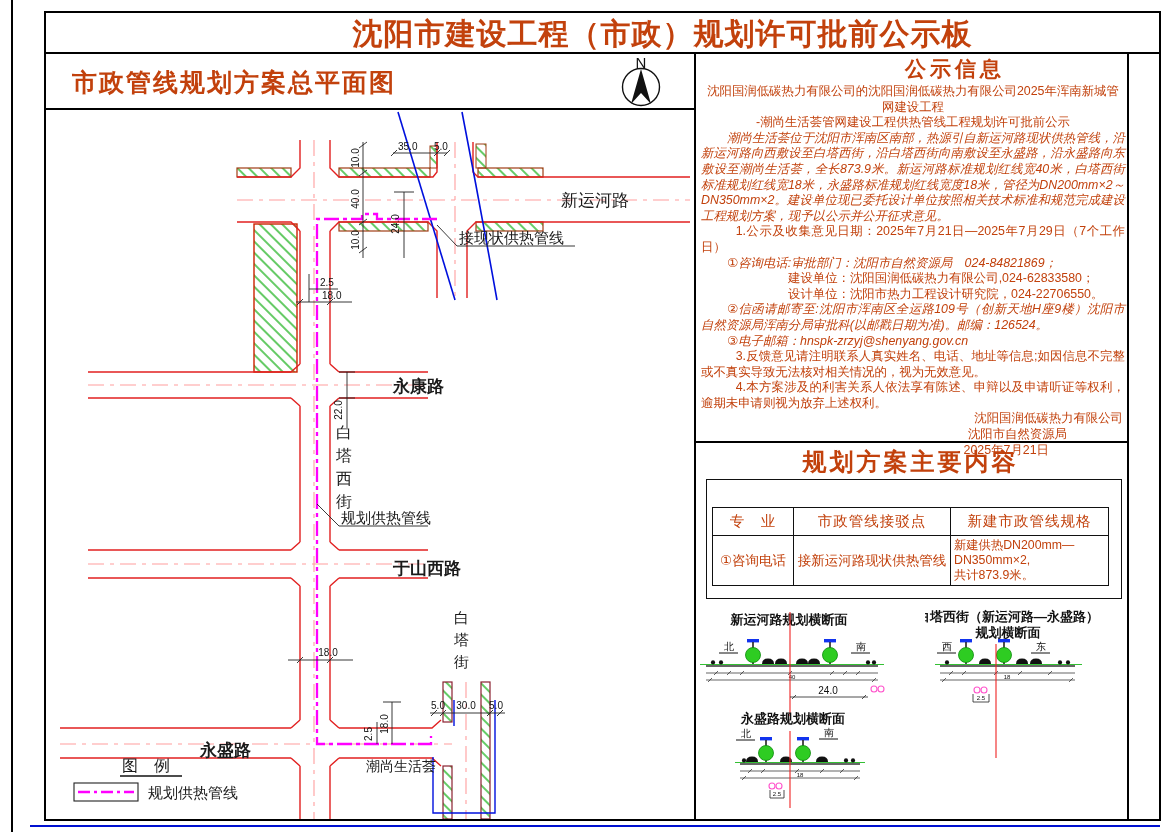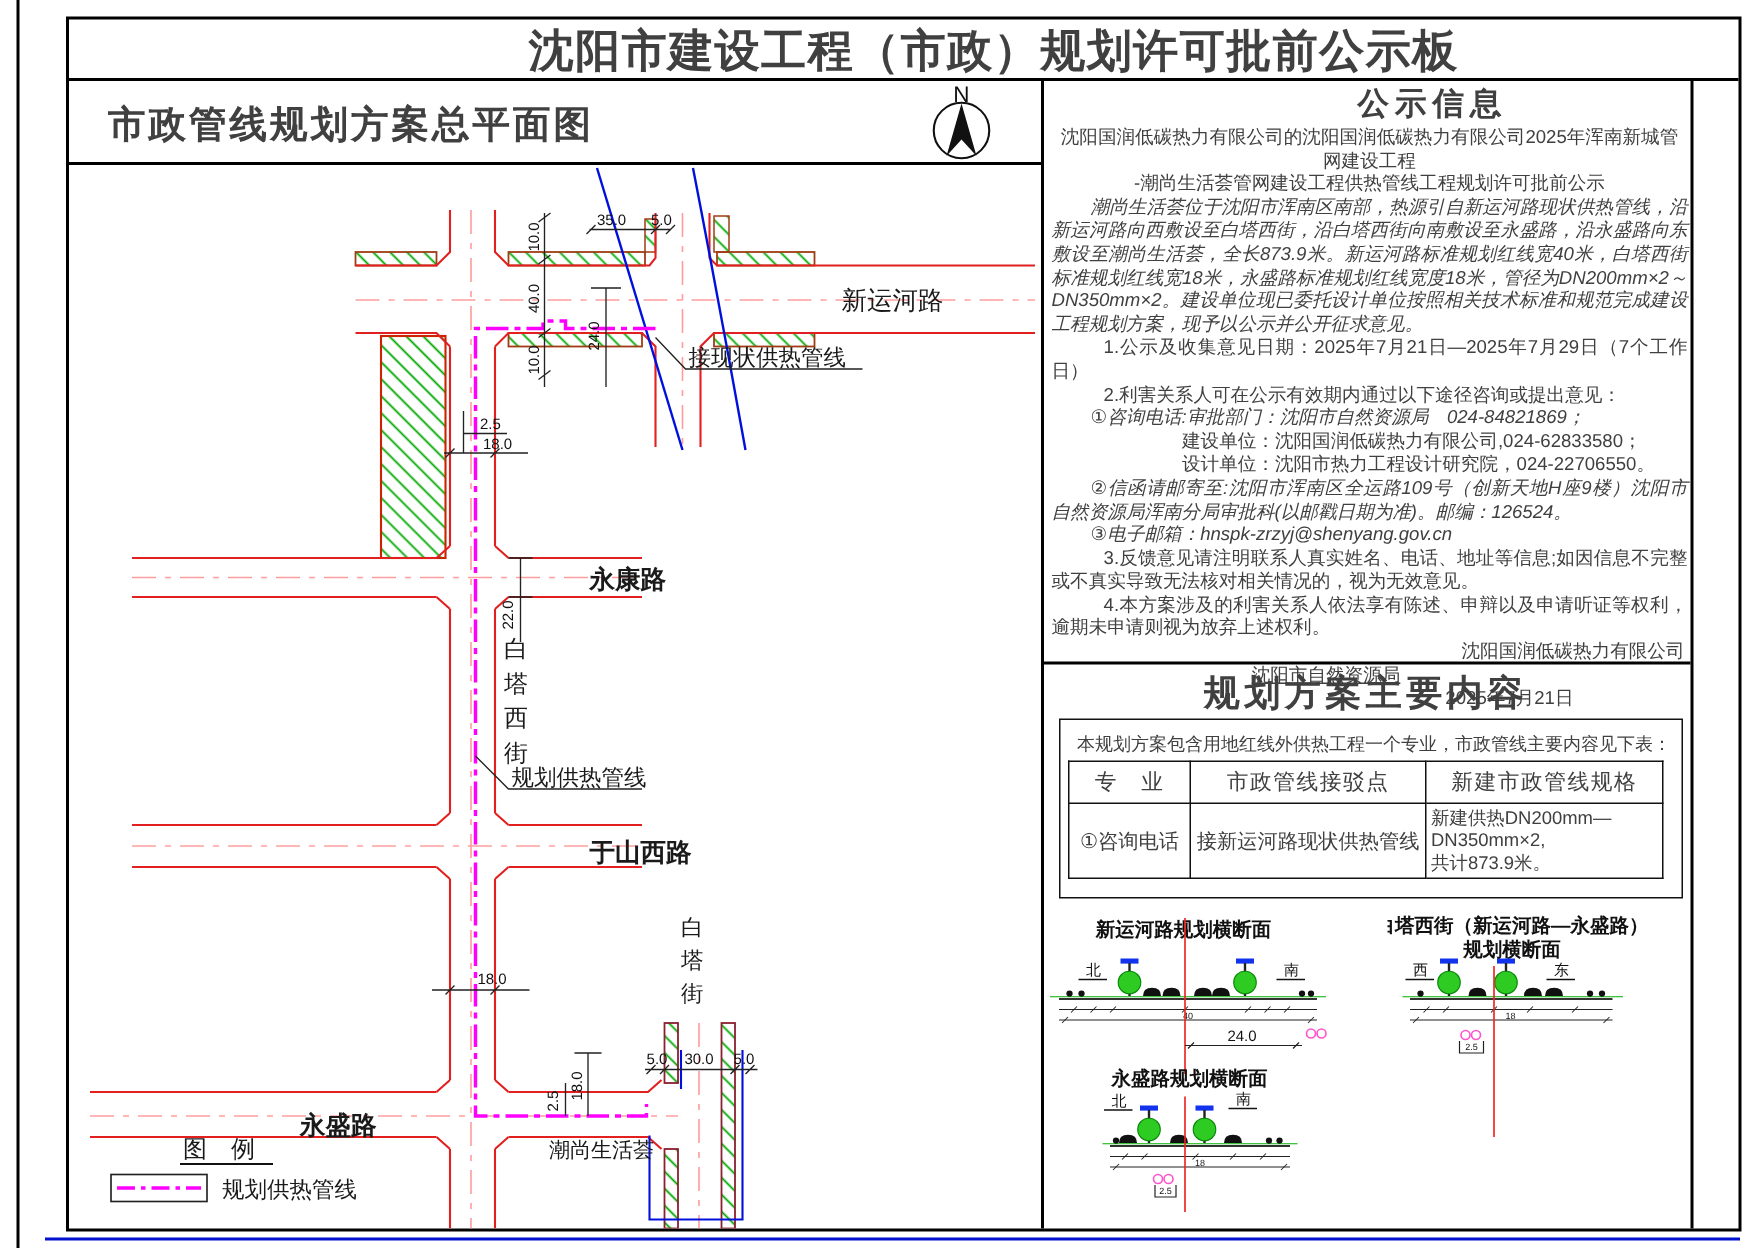--- a/index.html
+++ b/index.html
@@ -4,7 +4,7 @@
 <style>
   html,body{margin:0;padding:0;background:#e8e8e8;}
   .stage{position:relative;width:1176px;height:832px;background:#fff;overflow:hidden;
-         font-family:"Liberation Sans","DejaVu Sans",sans-serif;color:#404040;}
+         font-family:"Liberation Sans","DejaVu Sans",sans-serif;color:#c2410c;}
   .abs{position:absolute;}
   .hline{position:absolute;background:#000;}
   .vline{position:absolute;background:#000;}

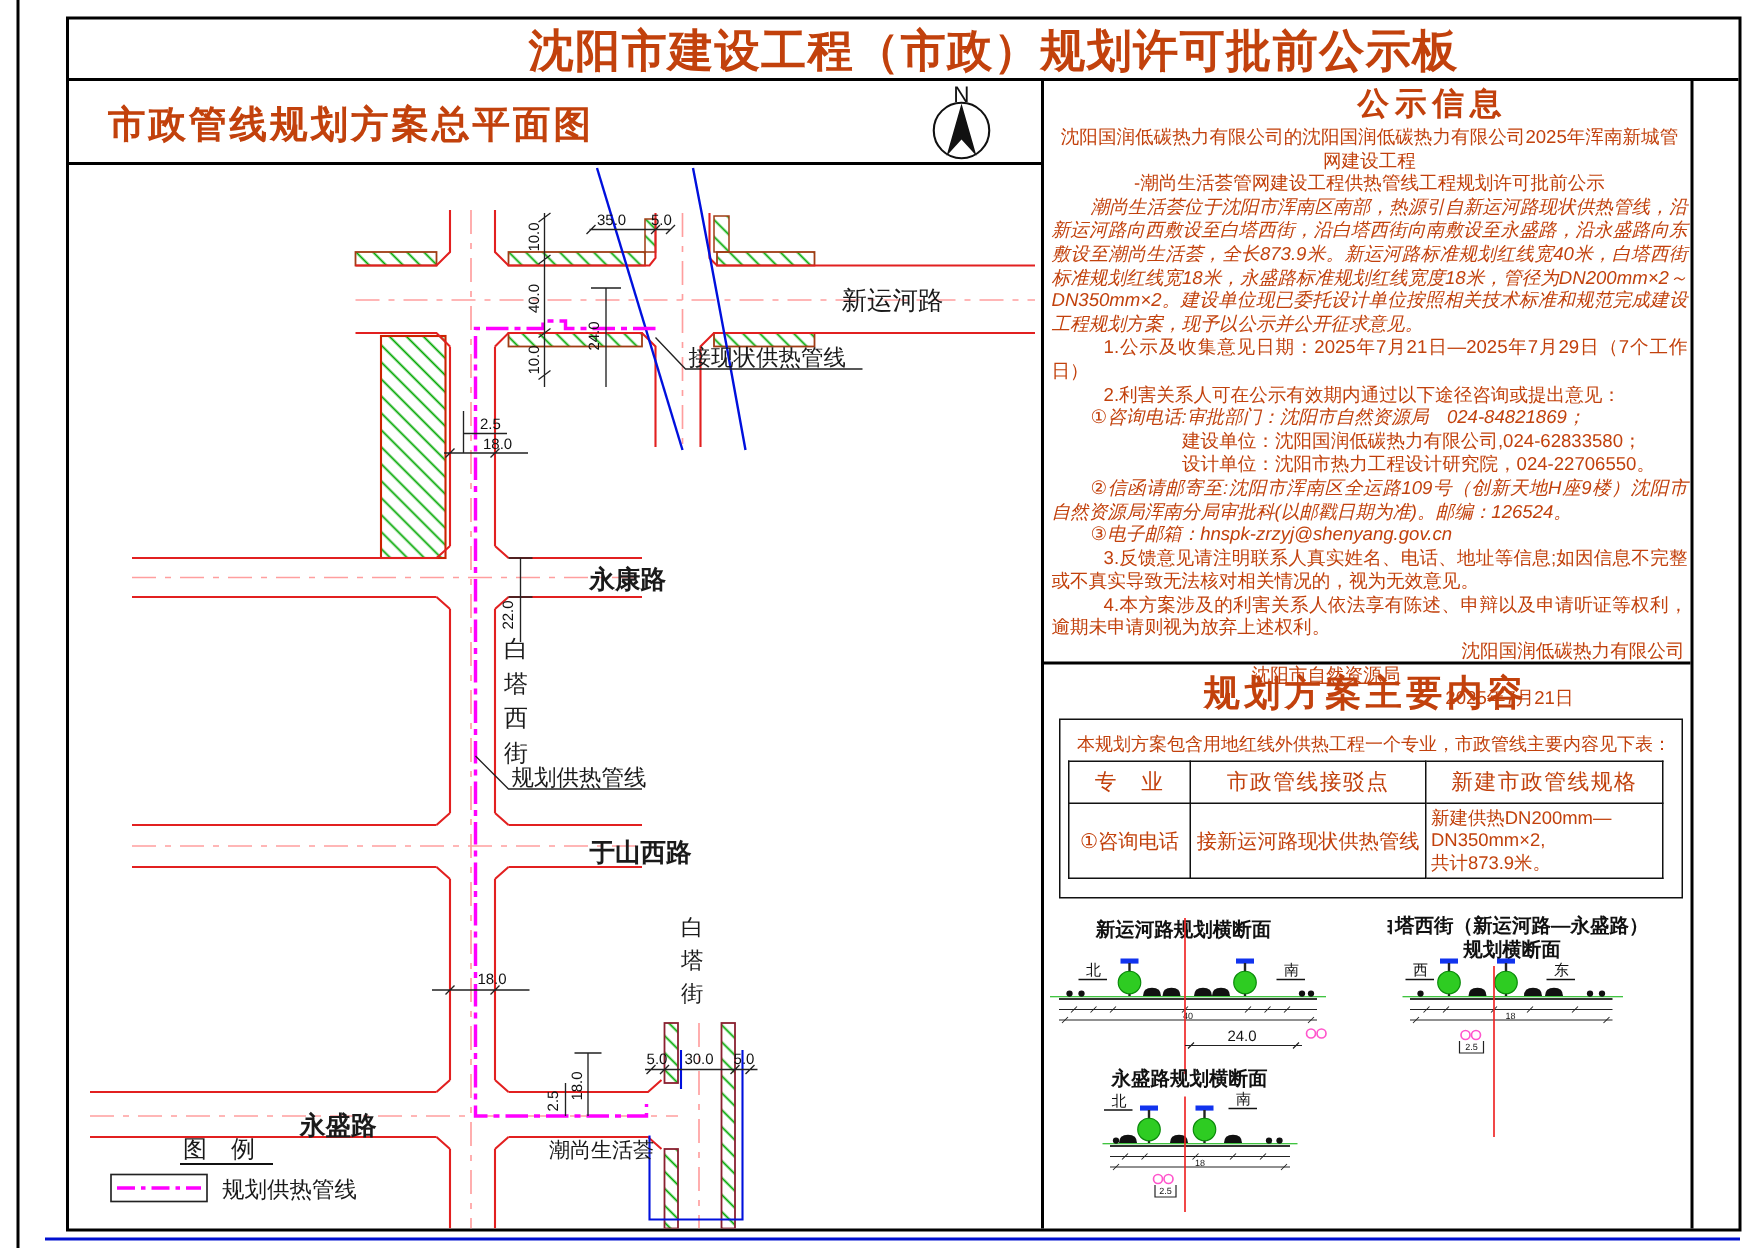--- a/index.html
+++ b/index.html
@@ -180,7 +180,6 @@
     <div class="nl ctr">-潮尚生活荟管网建设工程供热管线工程规划许可批前公示</div>
     <div class="nl jp">潮尚生活荟位于沈阳市浑南区南部，热源引自新运河路现状供热管线，沿新运河路向西敷设至白塔西街，沿白塔西街向南敷设至永盛路，沿永盛路向东敷设至潮尚生活荟，全长873.9米。新运河路标准规划红线宽40米，白塔西街标准规划红线宽18米，永盛路标准规划红线宽度18米，管径为DN200mm×2～DN350mm×2。建设单位现已委托设计单位按照相关技术标准和规范完成建设工程规划方案，现予以公示并公开征求意见。</div>
     <div class="nl n">1.公示及收集意见日期：2025年7月21日—2025年7月29日（7个工作日）</div>
-    <div class="nl n">2.利害关系人可在公示有效期内通过以下途径咨询或提出意见：</div>
     <div class="nl jp">①咨询电话:审批部门：沈阳市自然资源局　024-84821869；</div>
     <div class="nl hang">建设单位：沈阳国润低碳热力有限公司,024-62833580；</div>
     <div class="nl hang">设计单位：沈阳市热力工程设计研究院，024-22706550。</div>

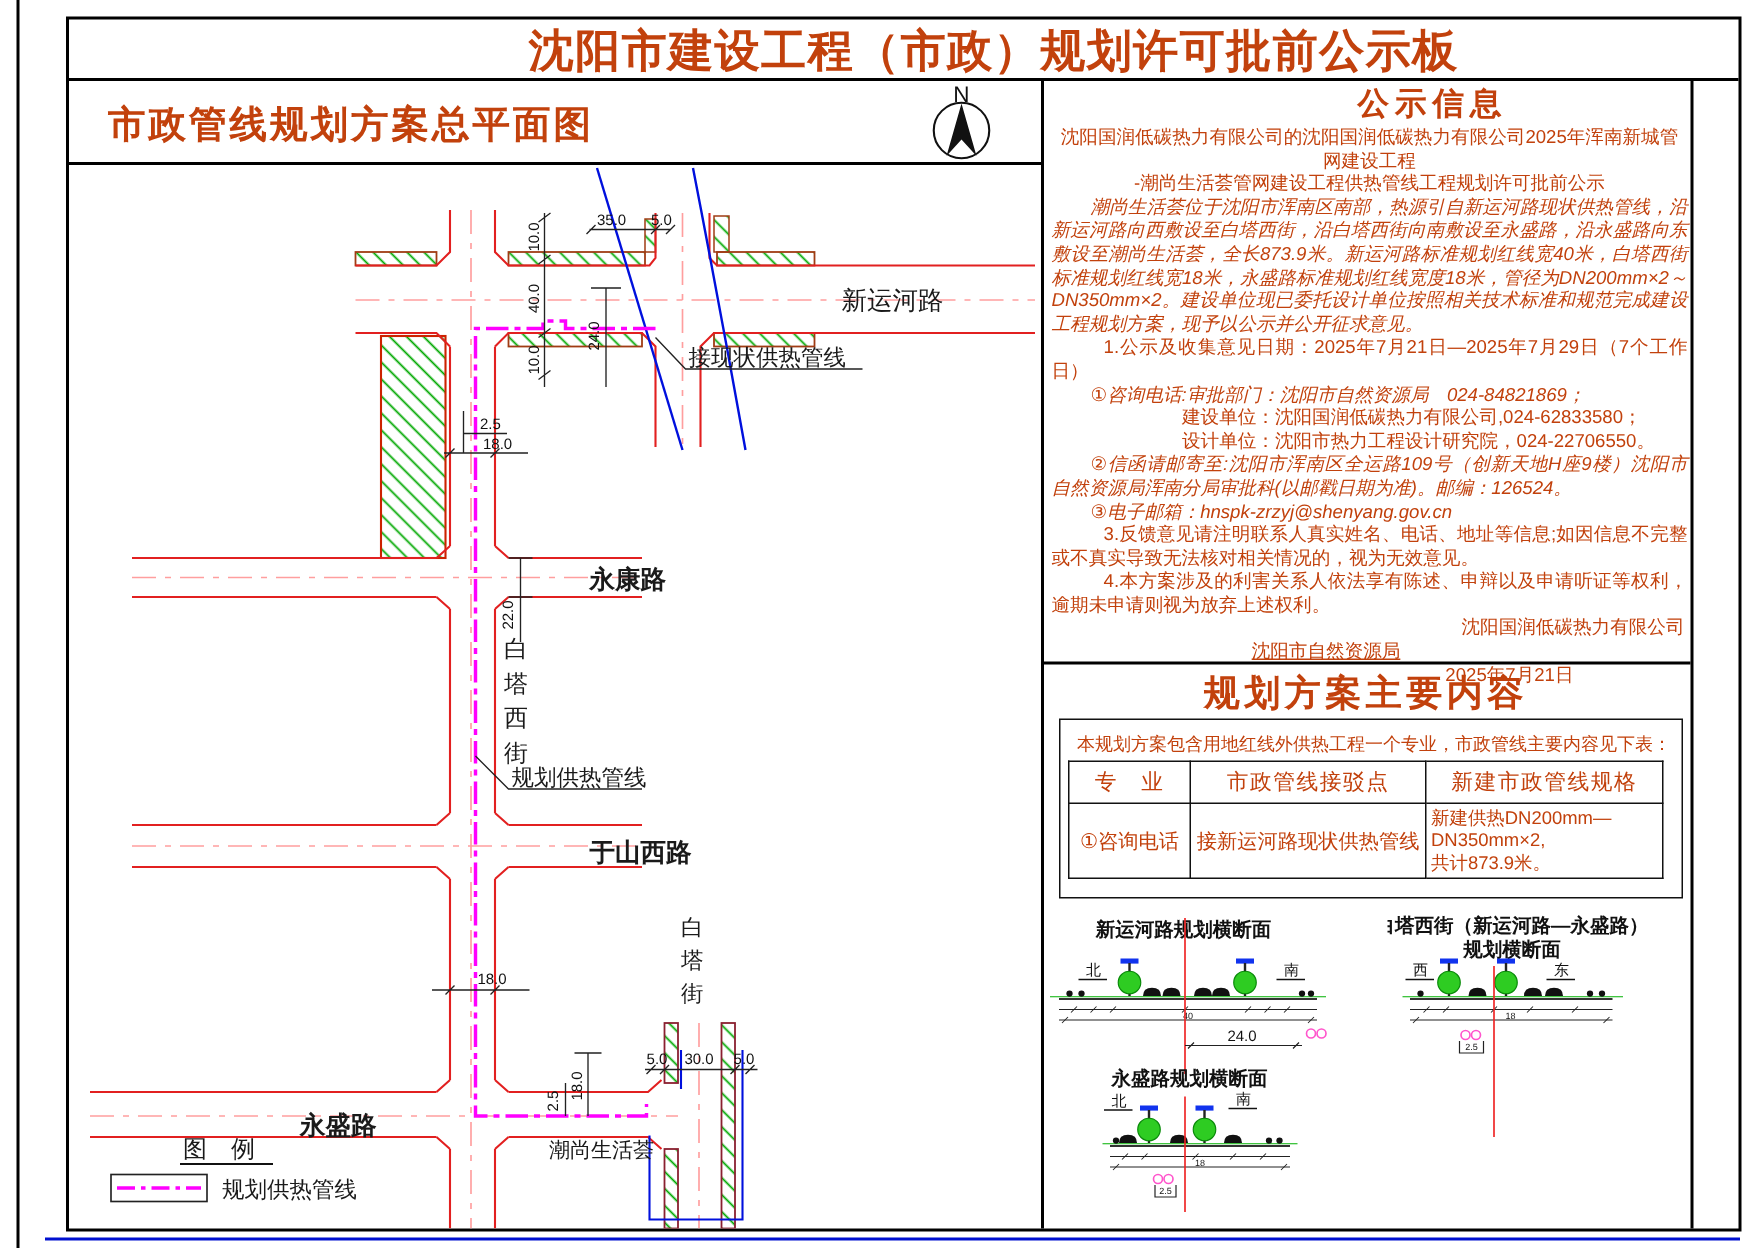--- a/index.html
+++ b/index.html
@@ -20,7 +20,7 @@
   .n{text-align:justify;text-indent:2.8em;}
   .hang{padding-left:87px;}
   .rt{text-align:right;padding-right:2px;}
-  .rtb{text-align:center;padding-right:58px;text-decoration:underline;}
+  .rtb{text-align:right;padding-right:58px;}
   .rtc{text-align:right;padding-right:76px;}
   .plan-title{position:absolute;left:695px;top:446px;width:431px;text-align:center;font-size:24px;font-weight:600;letter-spacing:3px;}
   .plan-box{position:absolute;left:706px;top:479px;width:416px;height:120px;border:1.6px solid #111;box-sizing:border-box;}

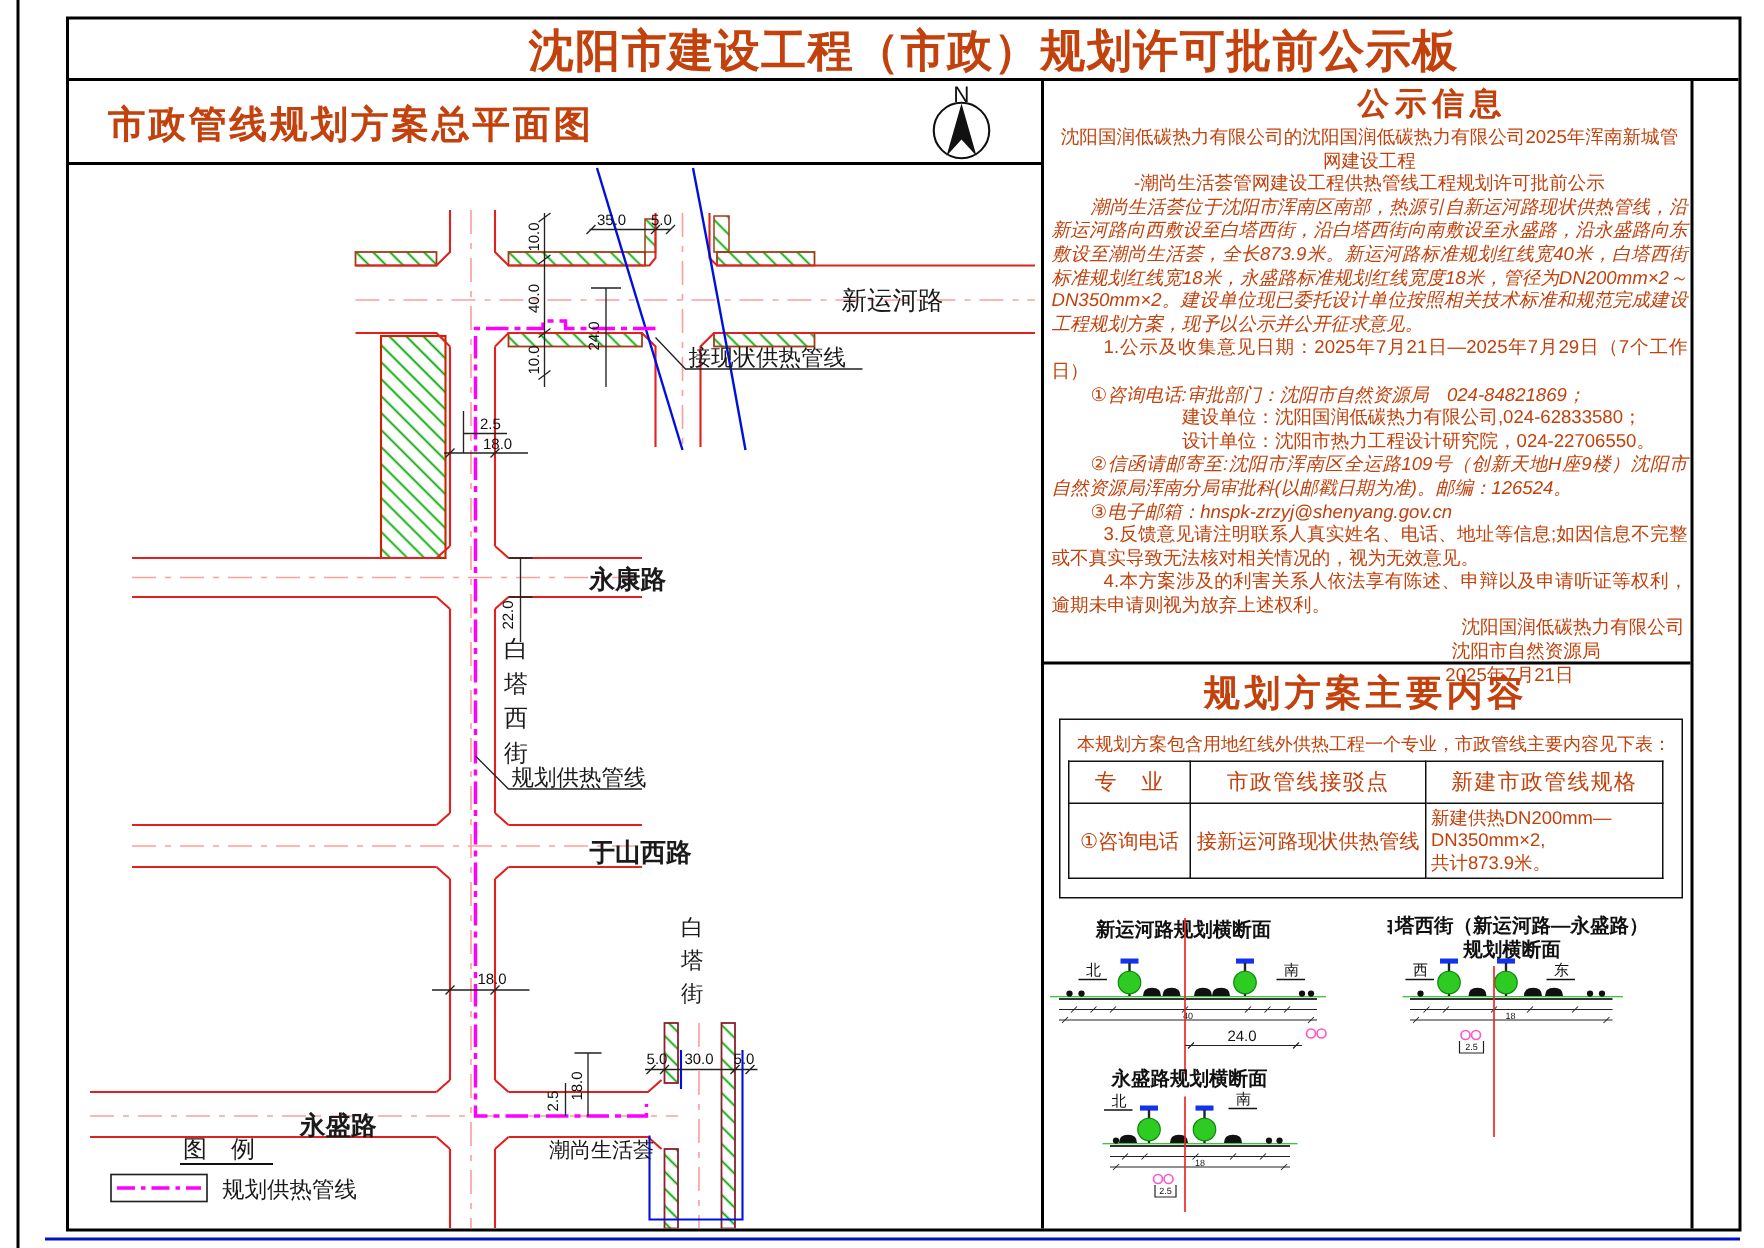--- a/index.html
+++ b/index.html
@@ -194,7 +194,6 @@
 
   <div class="plan-title">规划方案主要内容</div>
   <div class="plan-box"></div>
-  <div class="plan-note">本规划方案包含用地红线外供热工程一个专业，市政管线主要内容见下表：</div>
   <table class="plan">
     <colgroup>
         <col style="width:81px">

